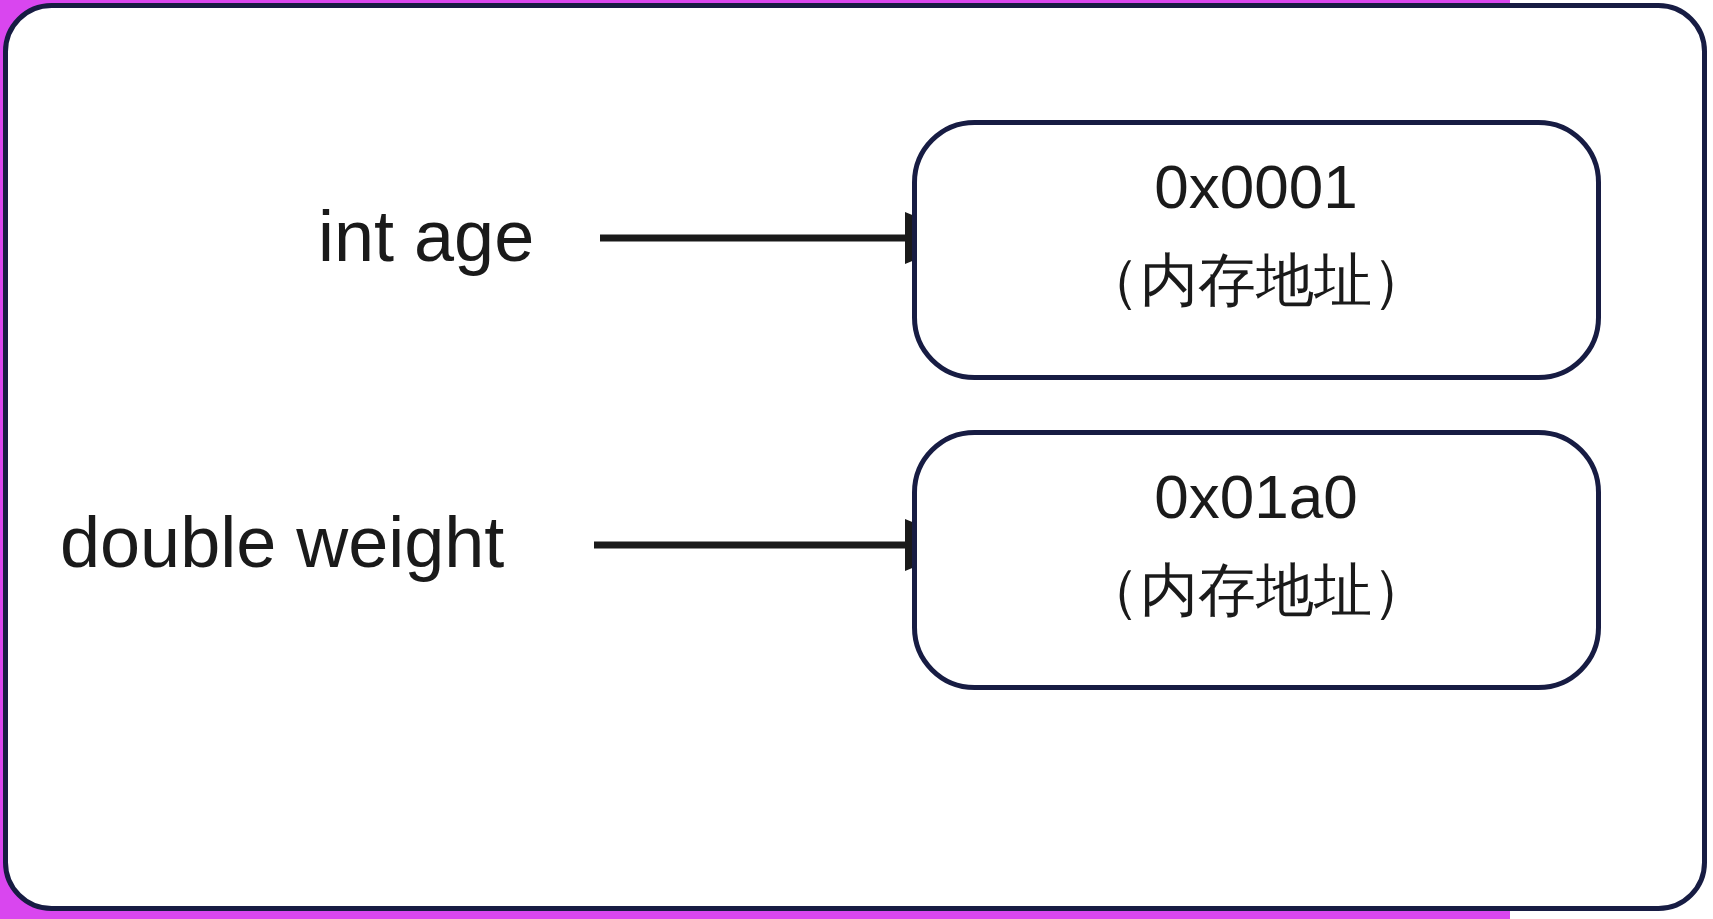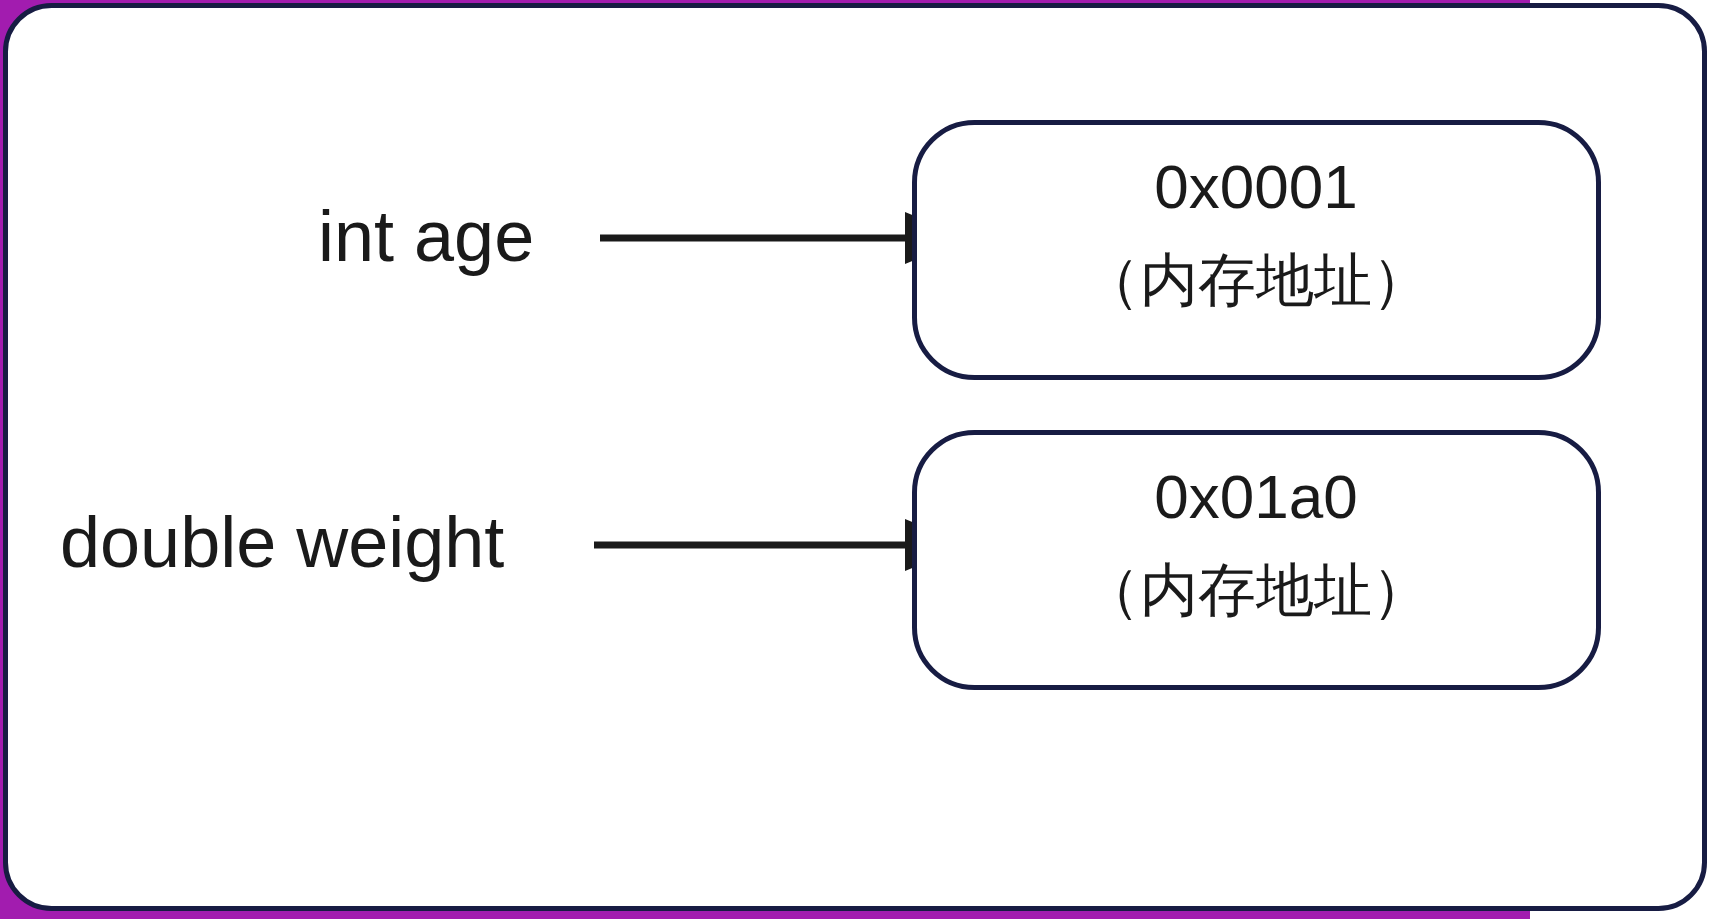--- a/index.html
+++ b/index.html
@@ -17,8 +17,7 @@
     position: relative;
     width: 1510px;
     height: 919px;
-    background: #a21caf;
-    padding-left: 20px;
+    background: #d946ef;
   }
   #diagram-svg {
     position: absolute;

